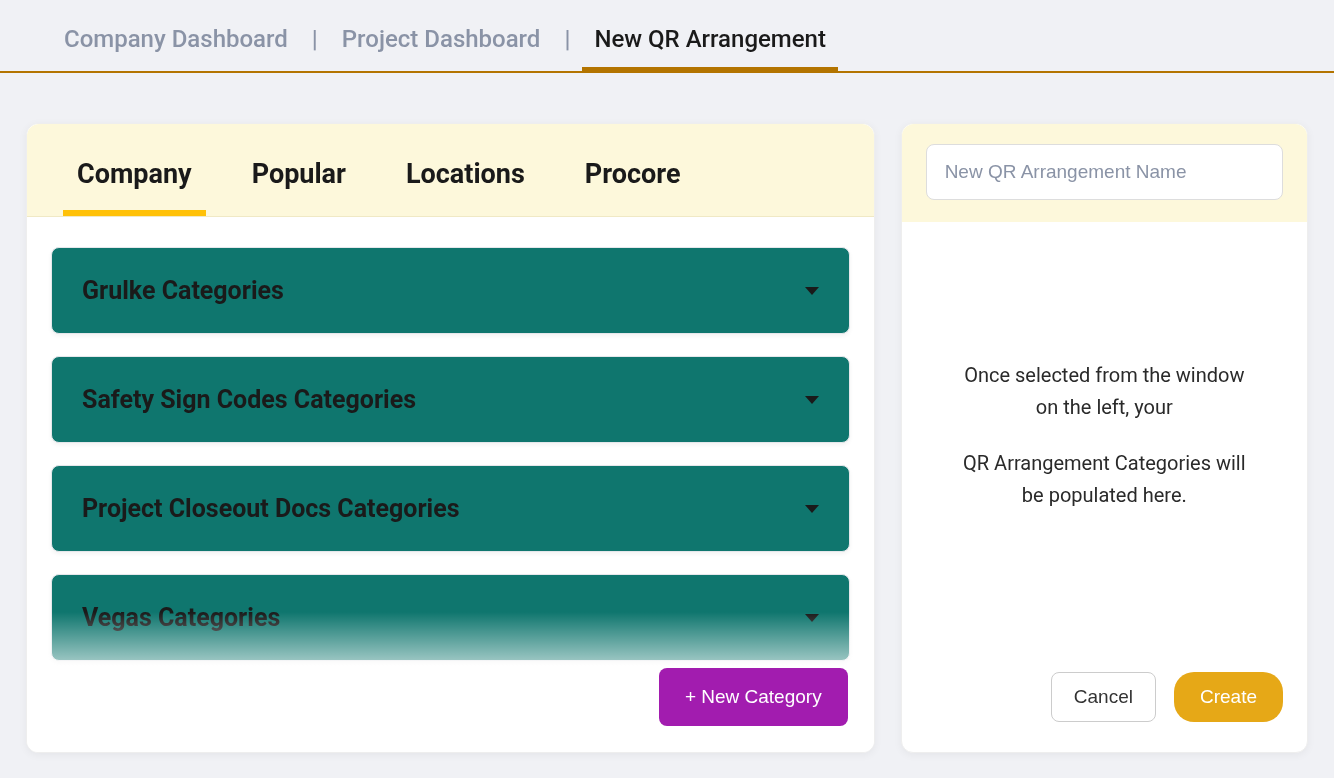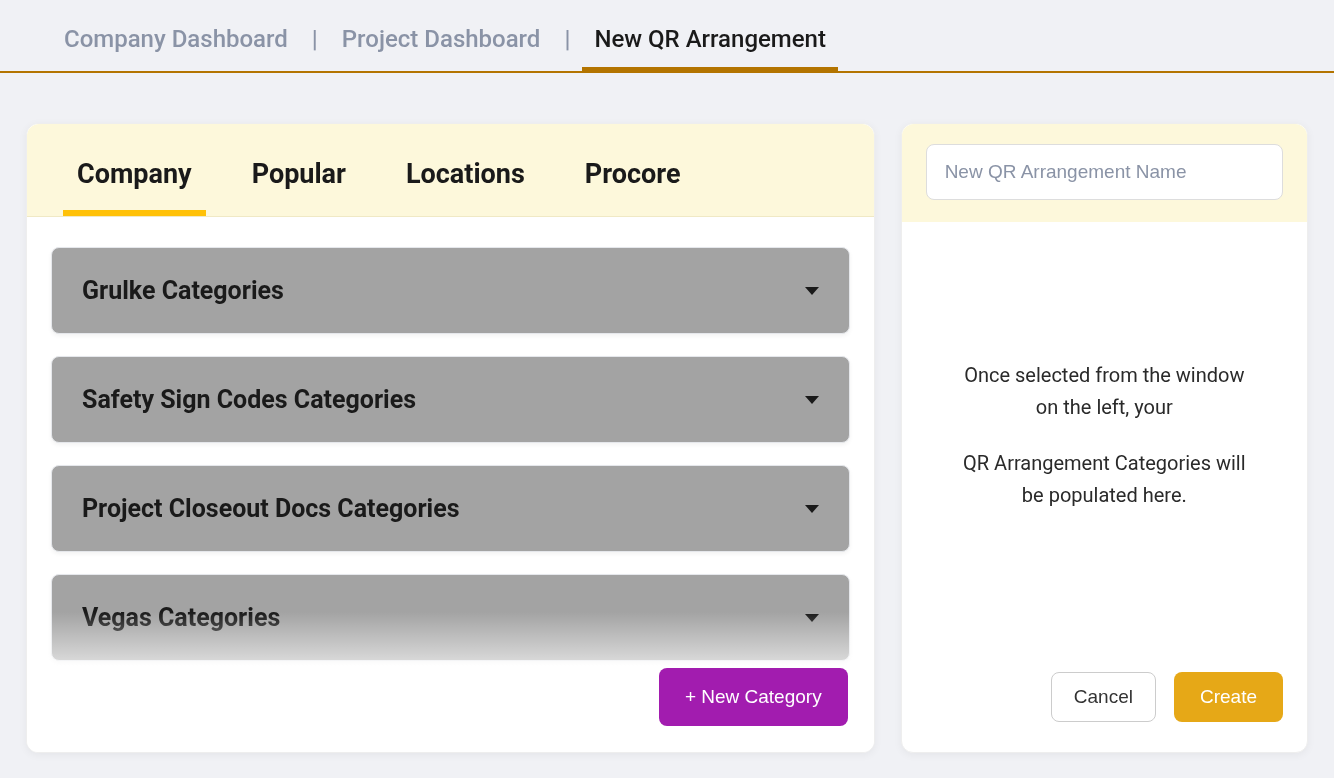--- a/index.html
+++ b/index.html
@@ -95,7 +95,7 @@
       padding: 30px 24px 0 24px;
     }
     .category-item {
-      background: #a3a3a3;
+      background: #0f766e;
       border: 1px solid #e5e7eb;
       border-radius: 8px;
       padding: 28px 30px;

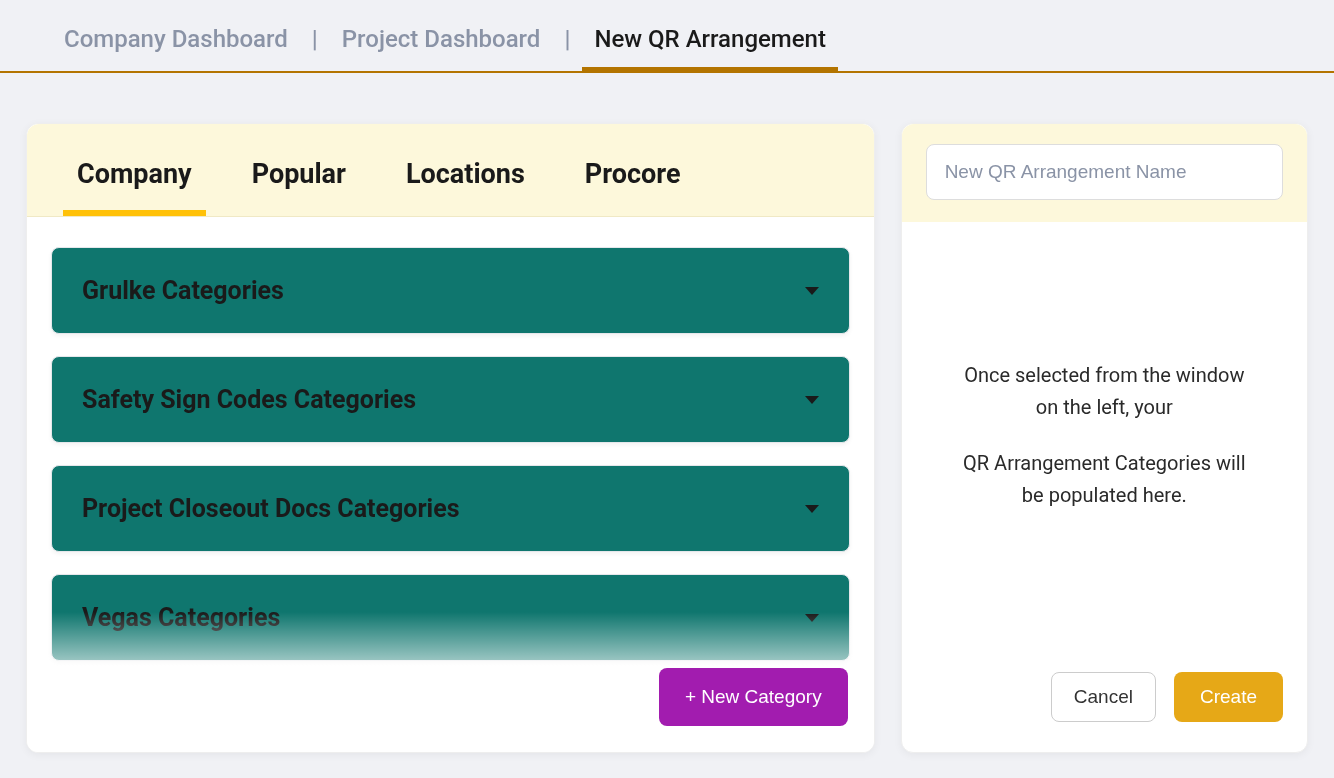--- a/index.html
+++ b/index.html
@@ -201,7 +201,7 @@
       background: #e6a817;
       color: #fff;
       border: none;
-      border-radius: 8px;
+      border-radius: 20px;
       padding: 14px 26px;
       font-size: 19px;
       cursor: pointer;

